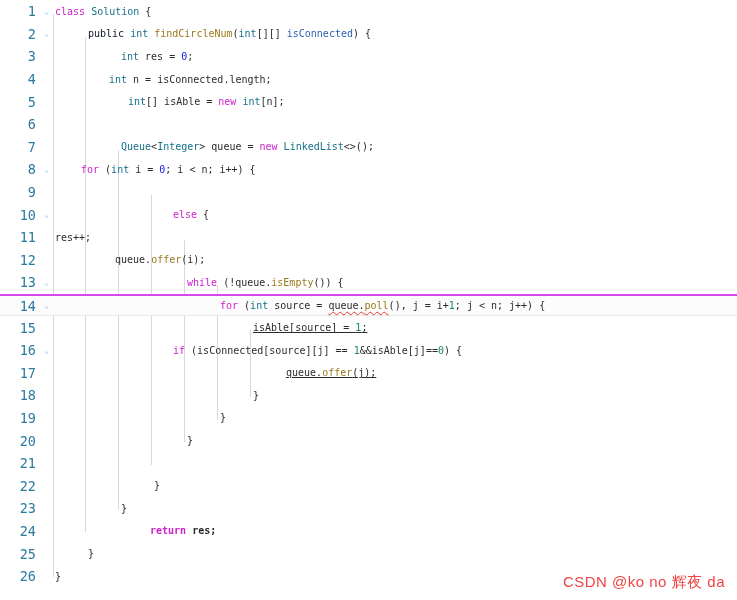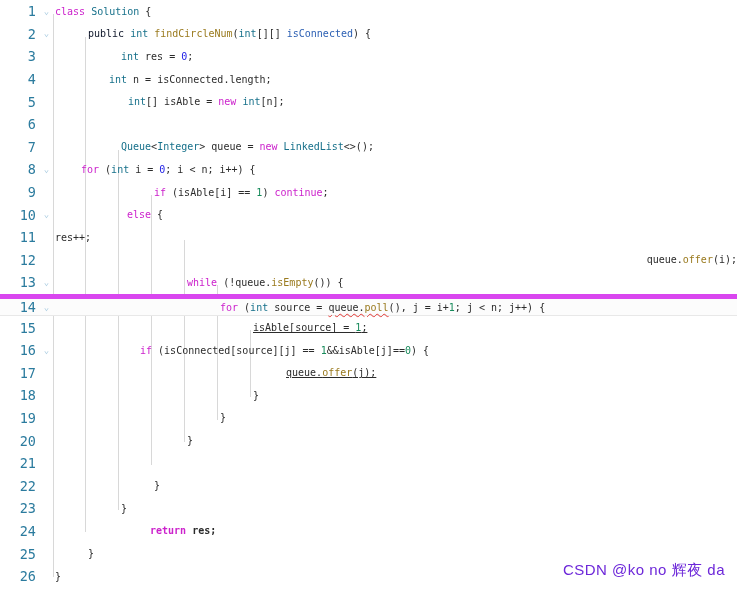--- a/index.html
+++ b/index.html
@@ -117,7 +117,7 @@
       <div class="line"><div class="gutter">6</div><div class="fold"></div><div class="code" style="padding-left: 68px;"></div></div>
       <div class="line"><div class="gutter">7</div><div class="fold"></div><div class="code" style="padding-left: 68px;"><span class="typ">Queue</span><span class="pl">&lt;</span><span class="typ">Integer</span><span class="pl">&gt; queue = </span><span class="kw">new</span><span class="pl"> </span><span class="typ">LinkedList</span><span class="pl">&lt;&gt;();</span></div></div>
       <div class="line"><div class="gutter">8</div><div class="fold">⌄</div><div class="code" style="padding-left: 28px;"><span class="kw">for</span><span class="pl"> (</span><span class="typ">int</span><span class="pl"> i = </span><span class="numB">0</span><span class="pl">; i &lt; n; i++) {</span></div></div>
-      <div class="line"><div class="gutter">9</div><div class="fold"></div><div class="code" style="padding-left: 101px;"><span class="kw">if</span><span class="pl"> (isAble[i] == </span><span class="numG">1</span><span class="pl">) </span><span class="kw">continue</span><span class="pl">;</span></div></div>
+      <div class="line"><div class="gutter">9</div><div class="fold"></div></div>
       <div class="line"><div class="gutter">10</div><div class="fold">⌄</div><div class="code" style="padding-left: 74px;"><span class="kw">else</span><span class="pl"> {</span></div></div>
       <div class="line"><div class="gutter">11</div><div class="fold"></div><div class="code" style=""><span class="pl">res++;</span></div></div>
       <div class="line"><div class="gutter">12</div><div class="fold"></div><div class="code" style="padding-left: 98px; text-align: right;"><span class="pl">queue.</span><span class="fn">offer</span><span class="pl">(i);</span></div></div>

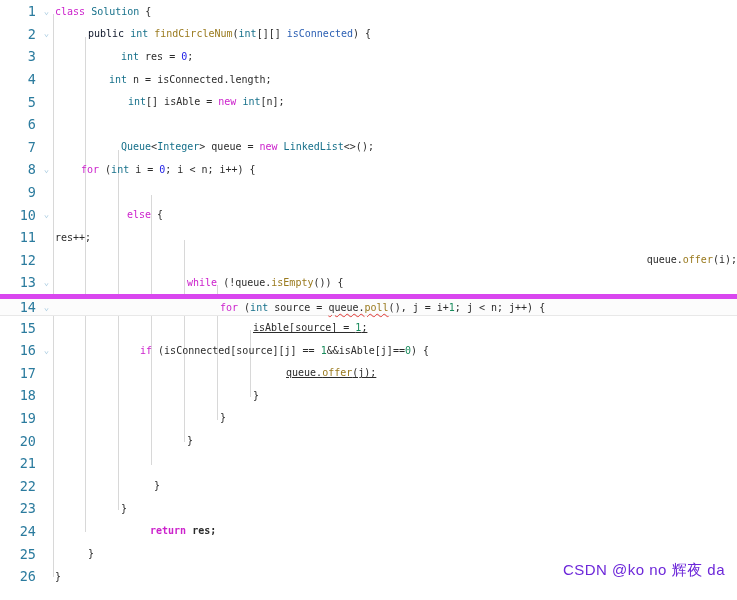--- a/index.html
+++ b/index.html
@@ -118,7 +118,7 @@
       <div class="line"><div class="gutter">7</div><div class="fold"></div><div class="code" style="padding-left: 68px;"><span class="typ">Queue</span><span class="pl">&lt;</span><span class="typ">Integer</span><span class="pl">&gt; queue = </span><span class="kw">new</span><span class="pl"> </span><span class="typ">LinkedList</span><span class="pl">&lt;&gt;();</span></div></div>
       <div class="line"><div class="gutter">8</div><div class="fold">⌄</div><div class="code" style="padding-left: 28px;"><span class="kw">for</span><span class="pl"> (</span><span class="typ">int</span><span class="pl"> i = </span><span class="numB">0</span><span class="pl">; i &lt; n; i++) {</span></div></div>
       <div class="line"><div class="gutter">9</div><div class="fold"></div></div>
-      <div class="line"><div class="gutter">10</div><div class="fold">⌄</div><div class="code" style="padding-left: 74px;"><span class="kw">else</span><span class="pl"> {</span></div></div>
+      <div class="line"><div class="gutter">10</div><div class="fold">⌄</div><div class="code" style="padding-left: 120px;"><span class="kw">else</span><span class="pl"> {</span></div></div>
       <div class="line"><div class="gutter">11</div><div class="fold"></div><div class="code" style=""><span class="pl">res++;</span></div></div>
       <div class="line"><div class="gutter">12</div><div class="fold"></div><div class="code" style="padding-left: 98px; text-align: right;"><span class="pl">queue.</span><span class="fn">offer</span><span class="pl">(i);</span></div></div>
       <div class="line"><div class="gutter">13</div><div class="fold">⌄</div><div class="code" style="padding-left: 134px;"><span class="kw">while</span><span class="pl"> (!queue.</span><span class="fn">isEmpty</span><span class="pl">()) {</span></div></div>

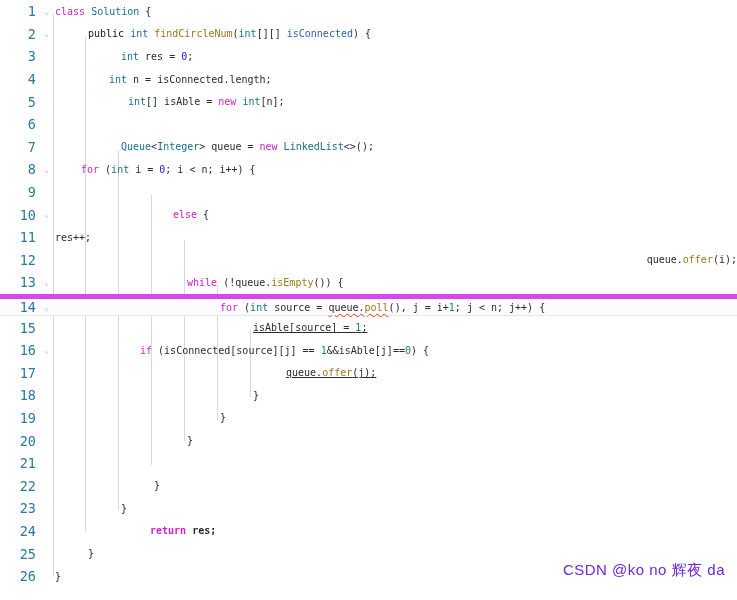--- a/index.html
+++ b/index.html
@@ -120,7 +120,7 @@
       <div class="line"><div class="gutter">9</div><div class="fold"></div></div>
       <div class="line"><div class="gutter">10</div><div class="fold">⌄</div><div class="code" style="padding-left: 120px;"><span class="kw">else</span><span class="pl"> {</span></div></div>
       <div class="line"><div class="gutter">11</div><div class="fold"></div><div class="code" style=""><span class="pl">res++;</span></div></div>
-      <div class="line"><div class="gutter">12</div><div class="fold"></div><div class="code" style="padding-left: 98px; text-align: right;"><span class="pl">queue.</span><span class="fn">offer</span><span class="pl">(i);</span></div></div>
+      <div class="line"><div class="gutter">12</div><div class="fold"></div><div class="code" style="padding-left: 62px;"><span class="pl">queue.</span><span class="fn">offer</span><span class="pl">(i);</span></div></div>
       <div class="line"><div class="gutter">13</div><div class="fold">⌄</div><div class="code" style="padding-left: 134px;"><span class="kw">while</span><span class="pl"> (!queue.</span><span class="fn">isEmpty</span><span class="pl">()) {</span></div></div>
       <div class="line current"><div class="gutter">14</div><div class="fold">⌄</div><div class="code" style="padding-left: 167px;"><span class="kw">for</span><span class="pl"> (</span><span class="typ">int</span><span class="pl"> source = </span><span class="pl squiggle">queue.</span><span class="fn squiggle">poll</span><span class="pl">(), j = i+</span><span class="numG">1</span><span class="pl">; j &lt; n; j++) {</span></div></div>
       <div class="line"><div class="gutter">15</div><div class="fold"></div><div class="code" style="padding-left: 200px; text-decoration: underline;"><span class="pl">isAble[source] = </span><span class="numG">1</span><span class="pl">;</span></div></div>

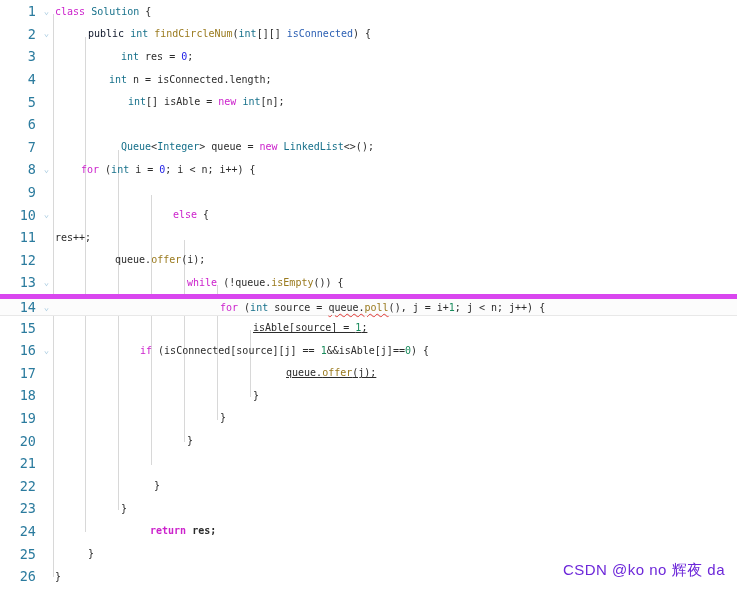--- a/index.html
+++ b/index.html
@@ -23,7 +23,7 @@
   }
   .line.current {
     background:#fcfcfc;
-    border-top:5px solid #d946ef;
+    border-top:2px solid #d946ef;
     border-bottom:1px solid #e8e8e8;
   }
   .gutter {

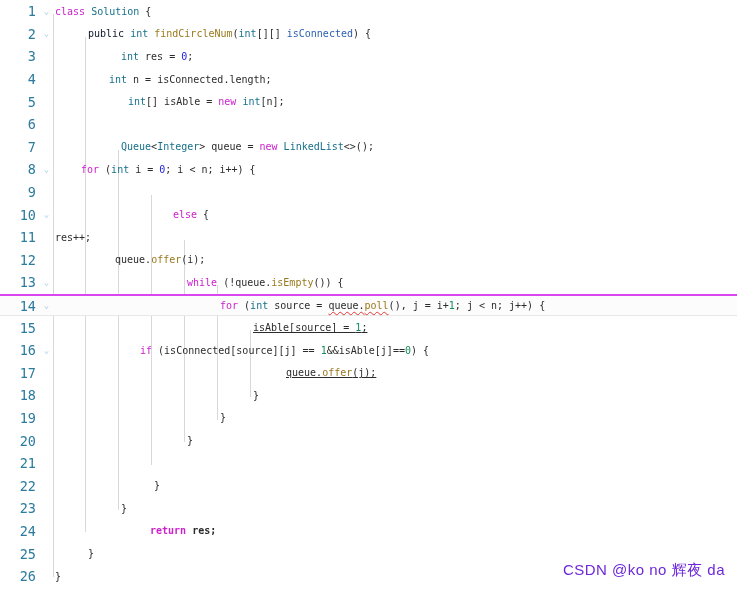--- a/index.html
+++ b/index.html
@@ -124,7 +124,7 @@
       <div class="line"><div class="gutter">13</div><div class="fold">⌄</div><div class="code" style="padding-left: 134px;"><span class="kw">while</span><span class="pl"> (!queue.</span><span class="fn">isEmpty</span><span class="pl">()) {</span></div></div>
       <div class="line current"><div class="gutter">14</div><div class="fold">⌄</div><div class="code" style="padding-left: 167px;"><span class="kw">for</span><span class="pl"> (</span><span class="typ">int</span><span class="pl"> source = </span><span class="pl squiggle">queue.</span><span class="fn squiggle">poll</span><span class="pl">(), j = i+</span><span class="numG">1</span><span class="pl">; j &lt; n; j++) {</span></div></div>
       <div class="line"><div class="gutter">15</div><div class="fold"></div><div class="code" style="padding-left: 200px; text-decoration: underline;"><span class="pl">isAble[source] = </span><span class="numG">1</span><span class="pl">;</span></div></div>
-      <div class="line"><div class="gutter">16</div><div class="fold">⌄</div><div class="code" style="padding-left: 87px;"><span class="kw">if</span><span class="pl"> (isConnected[source][j] == </span><span class="numG">1</span><span class="pl">&amp;&amp;isAble[j]==</span><span class="numG">0</span><span class="pl">) {</span></div></div>
+      <div class="line"><div class="gutter">16</div><div class="fold">⌄</div><div class="code" style="padding-left: 120px;"><span class="kw">if</span><span class="pl"> (isConnected[source][j] == </span><span class="numG">1</span><span class="pl">&amp;&amp;isAble[j]==</span><span class="numG">0</span><span class="pl">) {</span></div></div>
       <div class="line"><div class="gutter">17</div><div class="fold"></div><div class="code" style="padding-left: 233px; text-decoration: underline;"><span class="pl">queue.</span><span class="fn">offer</span><span class="pl">(j);</span></div></div>
       <div class="line"><div class="gutter">18</div><div class="fold"></div><div class="code" style="padding-left: 200px;"><span class="pl">}</span></div></div>
       <div class="line"><div class="gutter">19</div><div class="fold"></div><div class="code" style="padding-left: 167px;"><span class="pl">}</span></div></div>

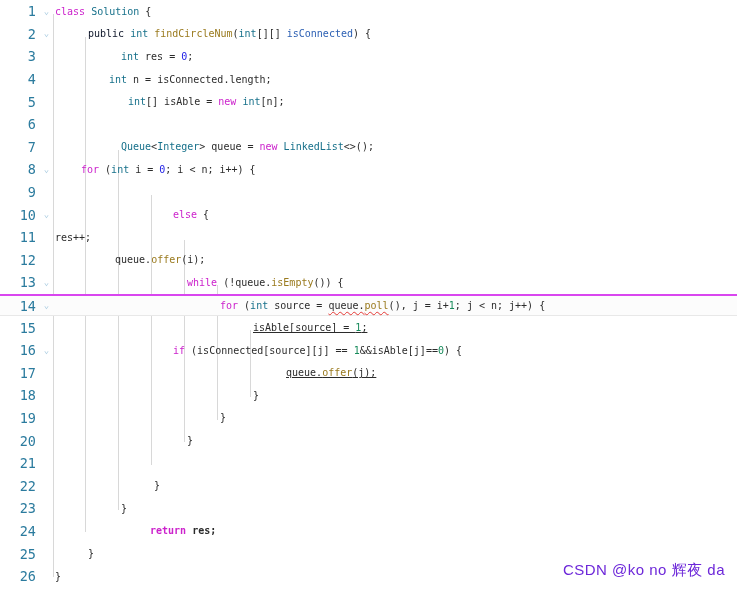--- a/index.html
+++ b/index.html
@@ -87,8 +87,8 @@
   #watermark {
     position:absolute;
     right:12px;
-    bottom:20px;
-    color:#6d28d9;
+    bottom:8px;
+    color:#ef4444;
     font-size:15px;
     font-family:"Liberation Sans","DejaVu Sans",sans-serif;
     letter-spacing:0.5px;

